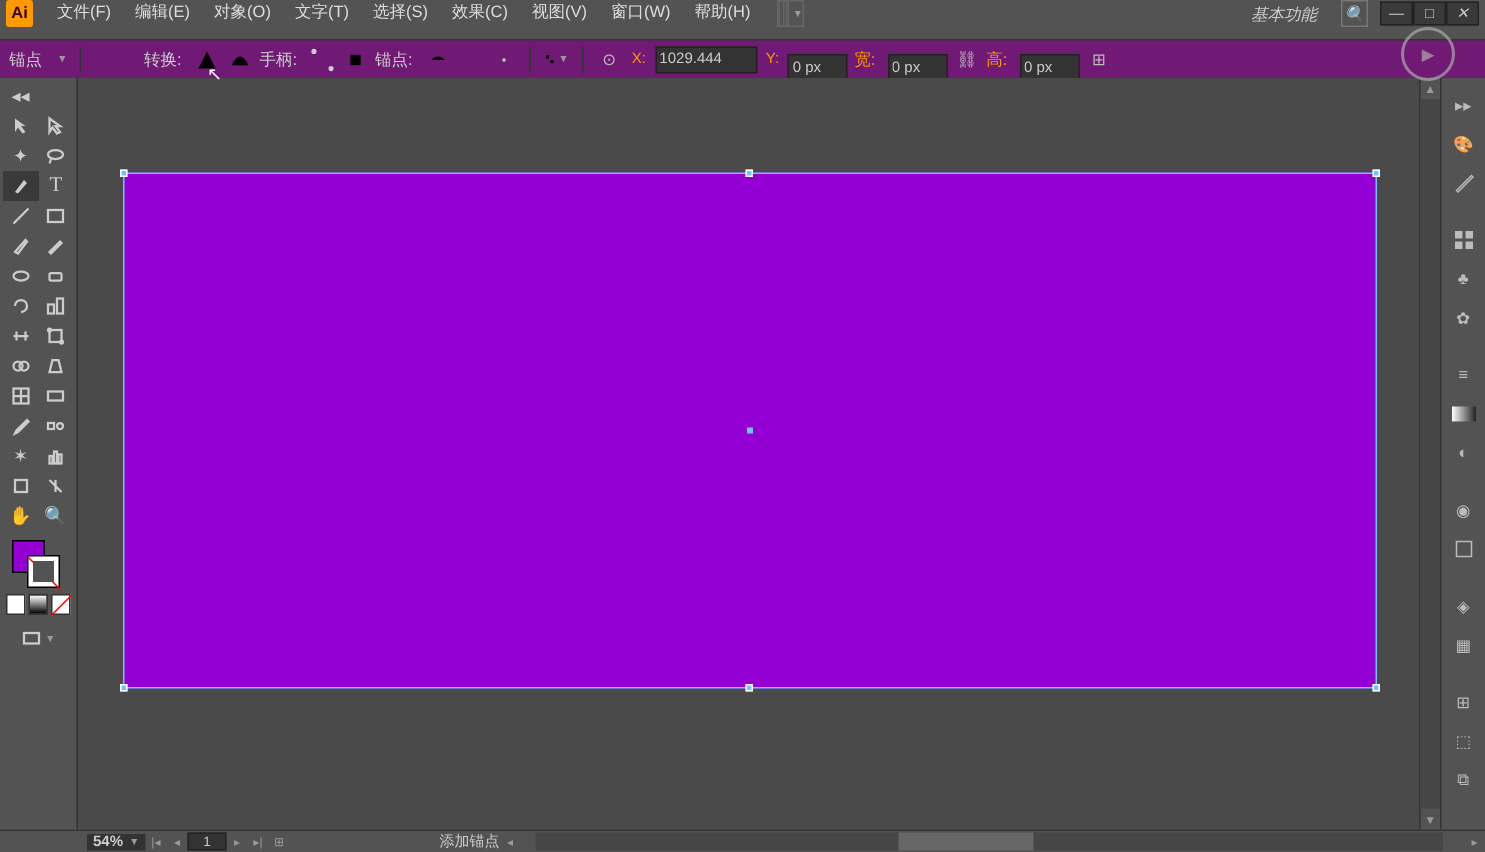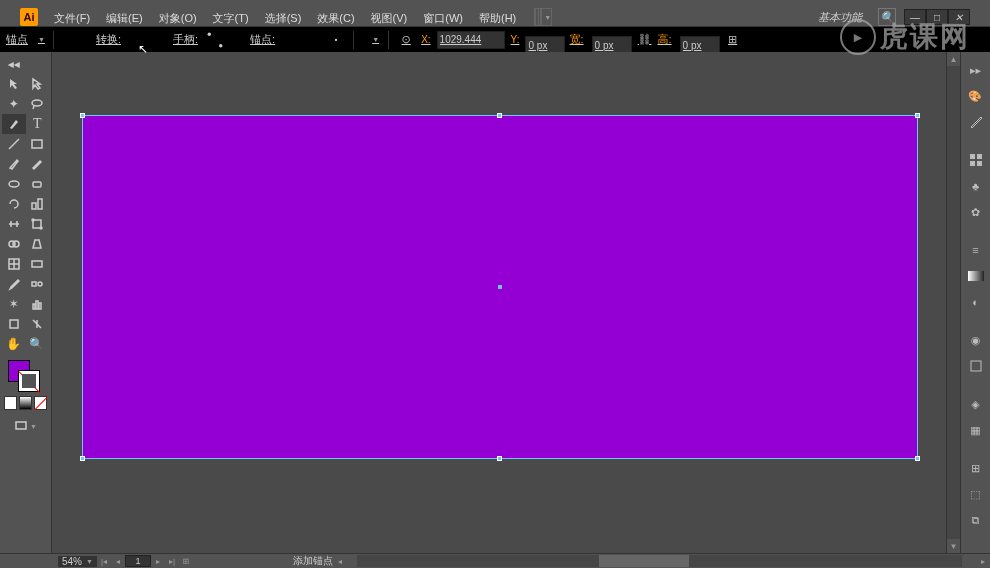--- a/index.html
+++ b/index.html
@@ -5,7 +5,7 @@
 * { margin: 0; padding: 0; box-sizing: border-box; user-select: none; }
 body { width: 990px; height: 568px; background: #4a4a4a; font-family: "Microsoft YaHei", sans-serif; font-size: 11px; color: #ccc; overflow: hidden; position: relative; }
 
-.titlebar { height: 26px; background: #535353; display: flex; align-items: flex-end; padding: 0 20px; }
+.titlebar { height: 26px; background: #535353; display: flex; align-items: flex-start; padding: 0 4px; }
 .app-icon { width: 18px; height: 18px; background: #ff9a00; color: #330000; font-weight: bold; font-size: 11px; display: flex; align-items: center; justify-content: center; border-radius: 2px; margin-right: 8px; }
 .menu-item { padding: 0 8px; color: #ddd; font-size: 11px; cursor: default; }
 .title-spacer { flex: 1; }

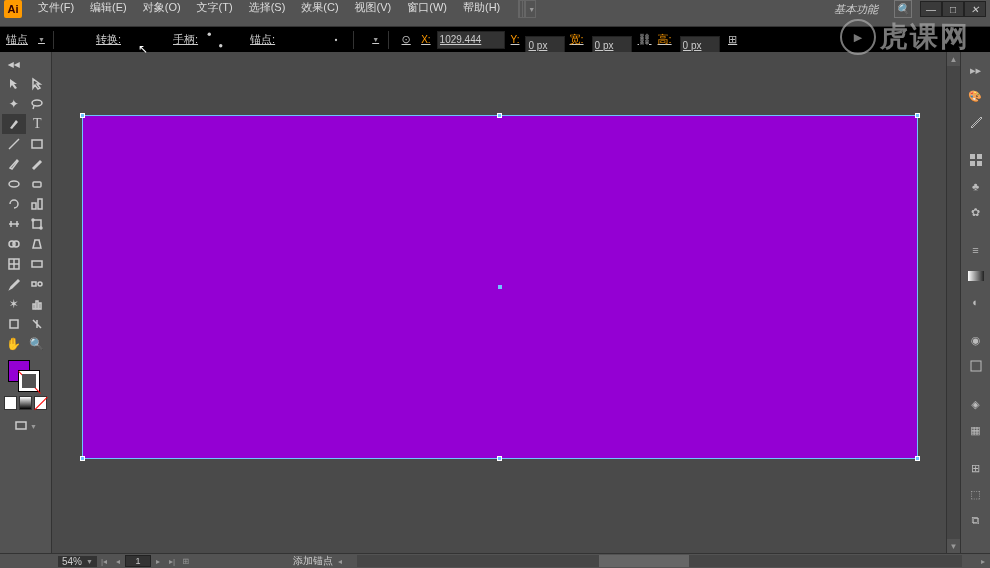--- a/index.html
+++ b/index.html
@@ -15,7 +15,7 @@
 .win-btn { width: 22px; height: 16px; background: #3a3a3a; color: #ccc; display: flex; align-items: center; justify-content: center; border: 1px solid #222; font-size: 10px; }
 .search-icon-box { width: 18px; height: 18px; border: 1px solid #777; display: flex; align-items: center; justify-content: center; }
 
-.control-bar { height: 26px; background: #000000; border-top: 1px solid #333; display: flex; align-items: center; padding: 0 6px; gap: 4px; font-size: 11px; text-decoration: underline; }
+.control-bar { height: 26px; background: #701a75; border-top: 1px solid #333; display: flex; align-items: center; padding: 0 6px; gap: 4px; font-size: 11px; }
 .cb-label { color: #ccc; margin-right: 4px; }
 .cb-sep { width: 1px; height: 18px; background: #333; margin: 0 4px; }
 .cb-btn { width: 18px; height: 18px; display: flex; align-items: center; justify-content: center; color: #bbb; border: 1px solid transparent; }

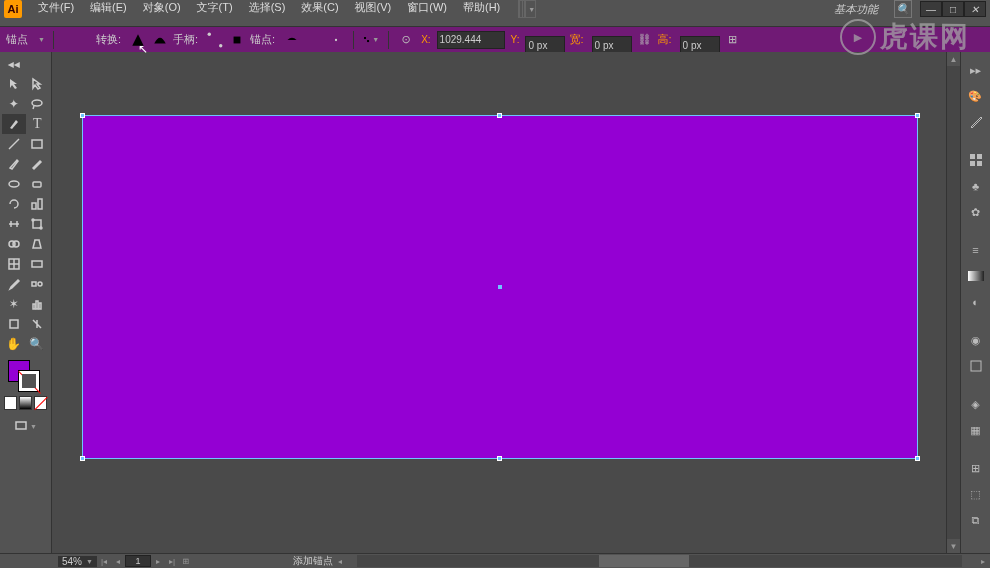--- a/index.html
+++ b/index.html
@@ -450,7 +450,6 @@
 
 <div class="watermark">
   <div class="wm-circle">▶</div>
-  <span class="wm-text">虎课网</span>
 </div>
 
 </body></html>

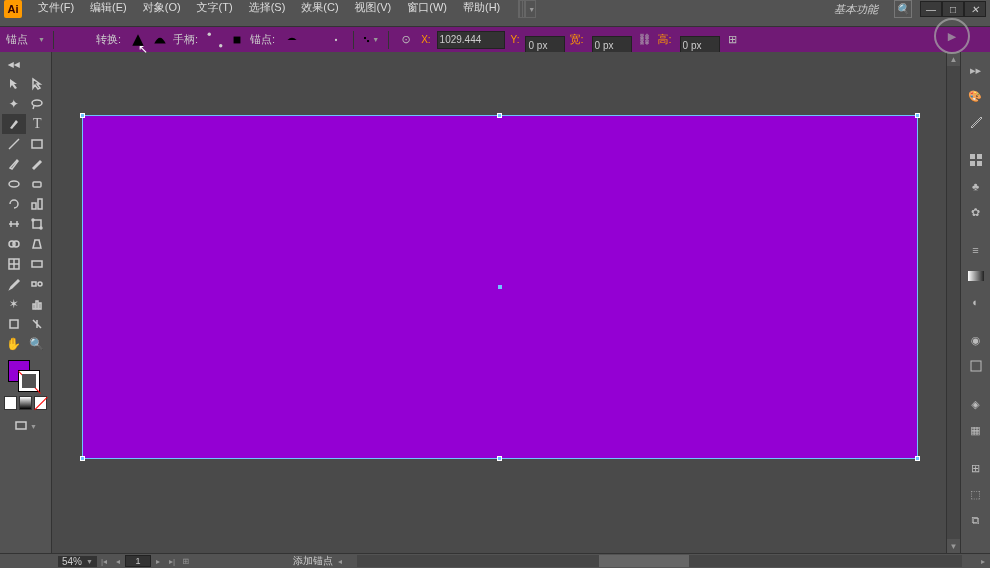--- a/index.html
+++ b/index.html
@@ -56,7 +56,7 @@
 .panel-gap { height: 12px; }
 
 .statusbar { height: 15px; background: #535353; border-top: 1px solid #333; display: flex; align-items: center; font-size: 10px; color: #ccc; }
-.zoom-box { background: #333; padding: 0 4px; margin-left: 58px; display: flex; align-items: center; gap: 2px; }
+.zoom-box { background: #333; padding: 0 4px; margin-left: 58px; display: flex; align-items: center; gap: 2px; font-weight: bold; }
 .nav-btn { width: 14px; height: 12px; display: flex; align-items: center; justify-content: center; color: #999; font-size: 8px; }
 .page-input { background: #333; width: 26px; height: 12px; border: 1px solid #222; color: #ccc; font-size: 9px; text-align: center; }
 .status-msg { margin-left: 100px; }

